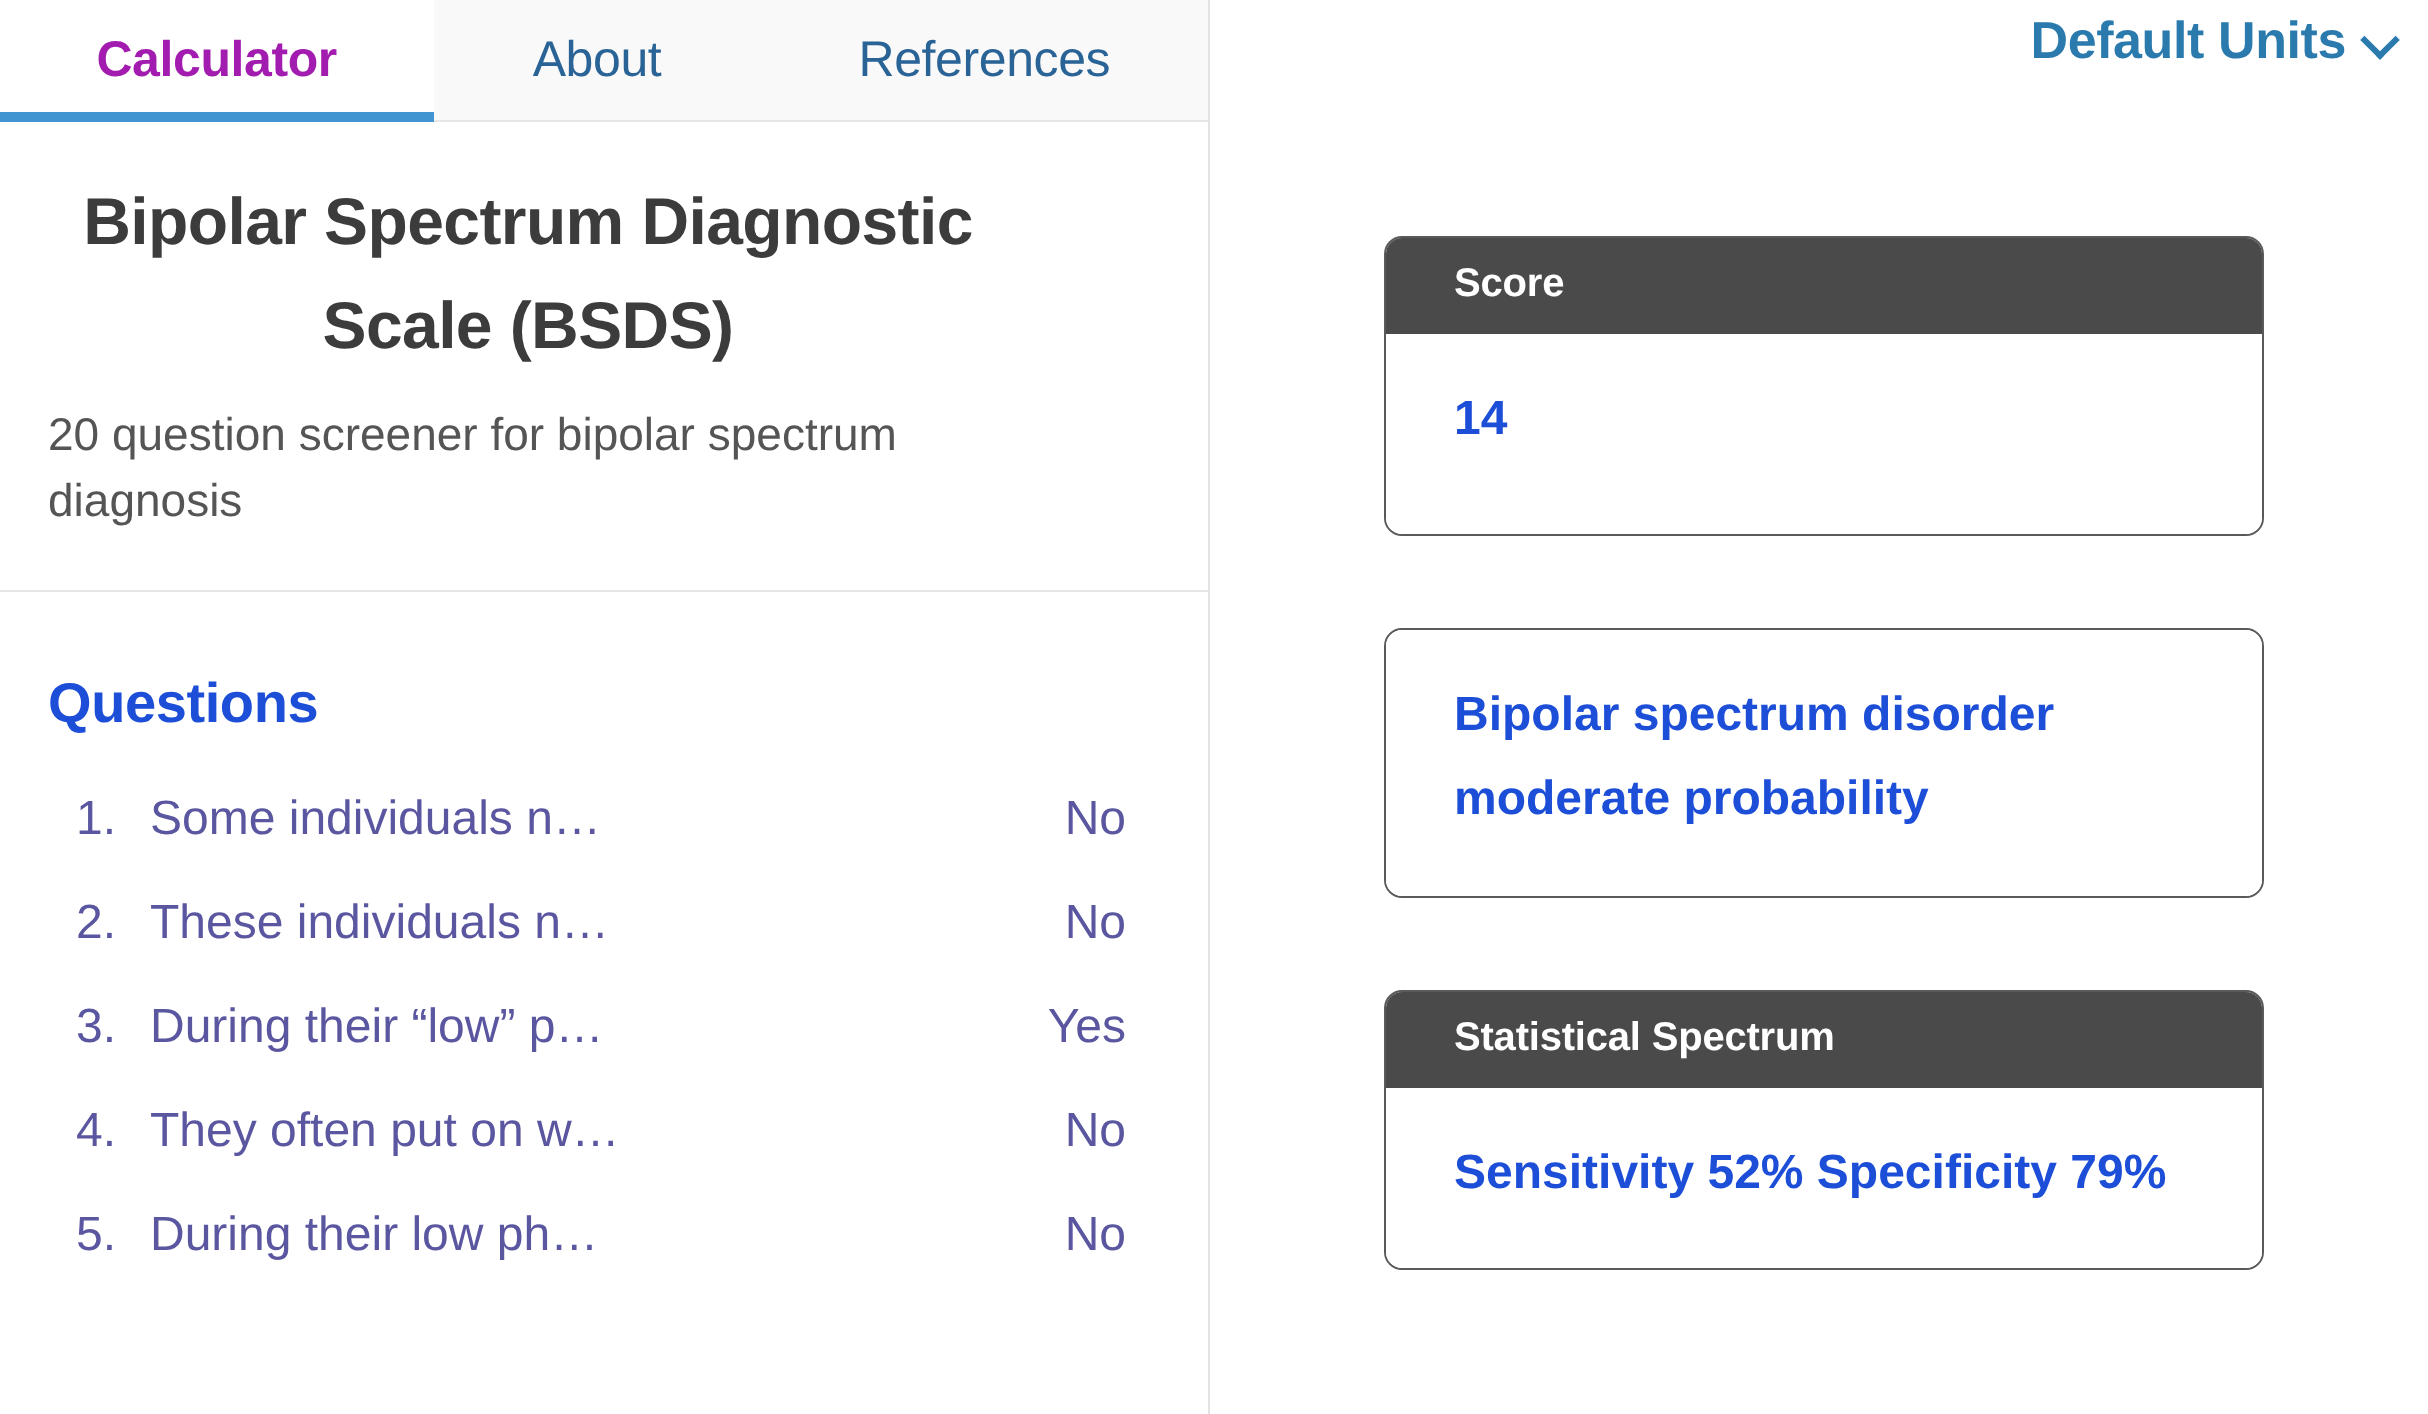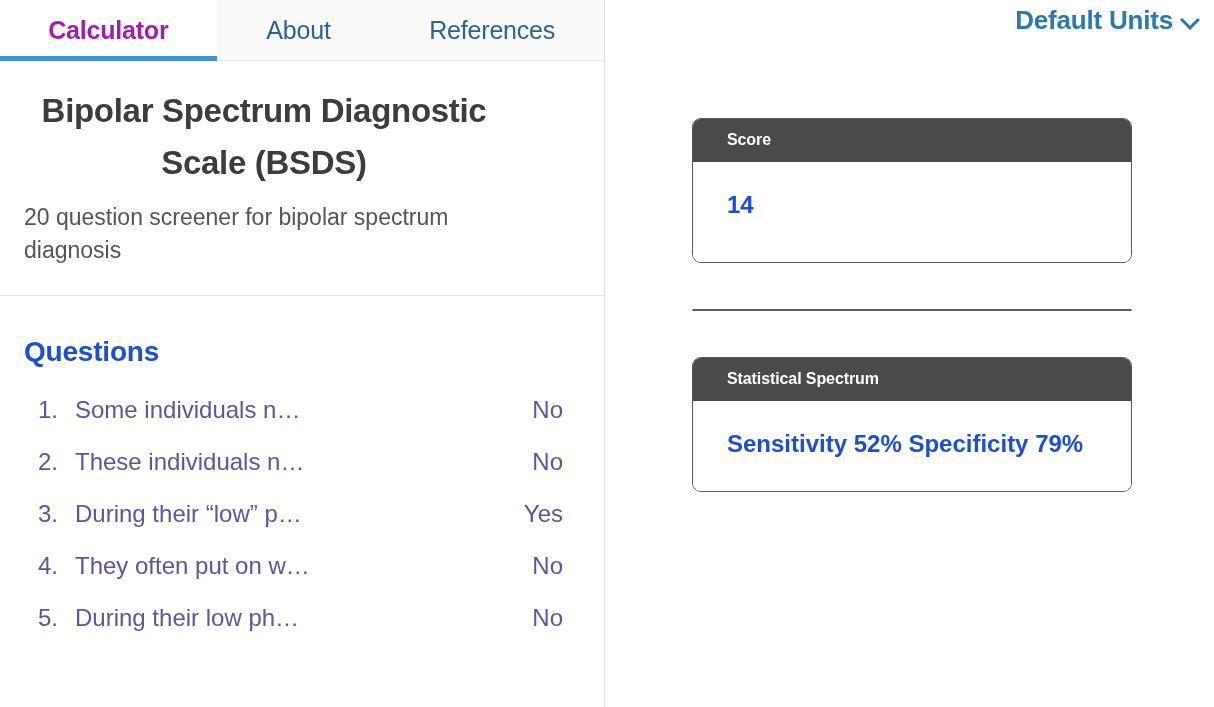--- a/index.html
+++ b/index.html
@@ -229,7 +229,7 @@
   .card-header {
     background: #4a4a4a;
     color: #ffffff;
-    font-size: 16px;
+    font-size: 20px;
     font-weight: bold;
     padding: 12px 0 13px 34px;
     box-sizing: border-box;

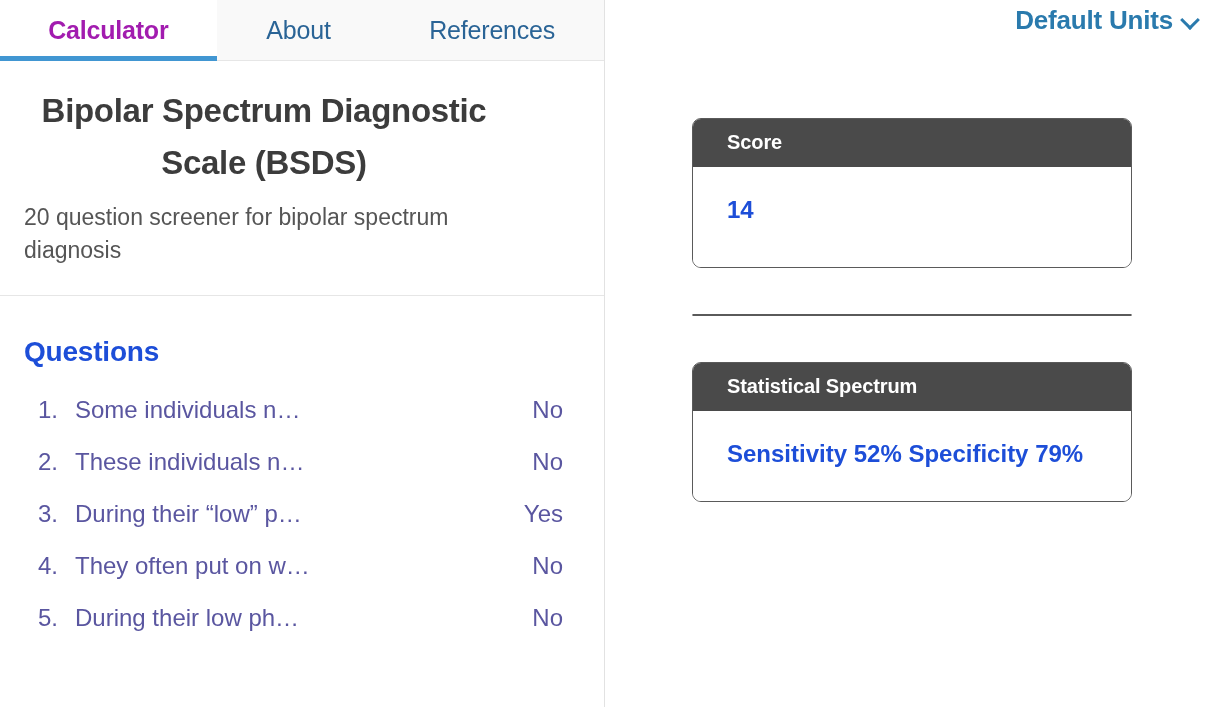--- a/index.html
+++ b/index.html
@@ -328,6 +328,7 @@
       </div>
 
       <div class="card">
+        <div class="card-body">Bipolar spectrum disorder moderate probability</div>
       </div>
 
       <div class="card">

